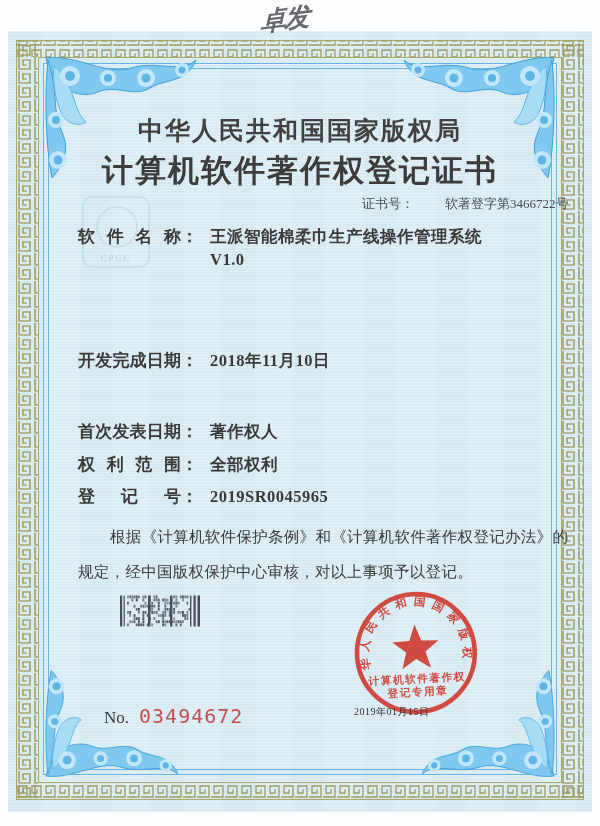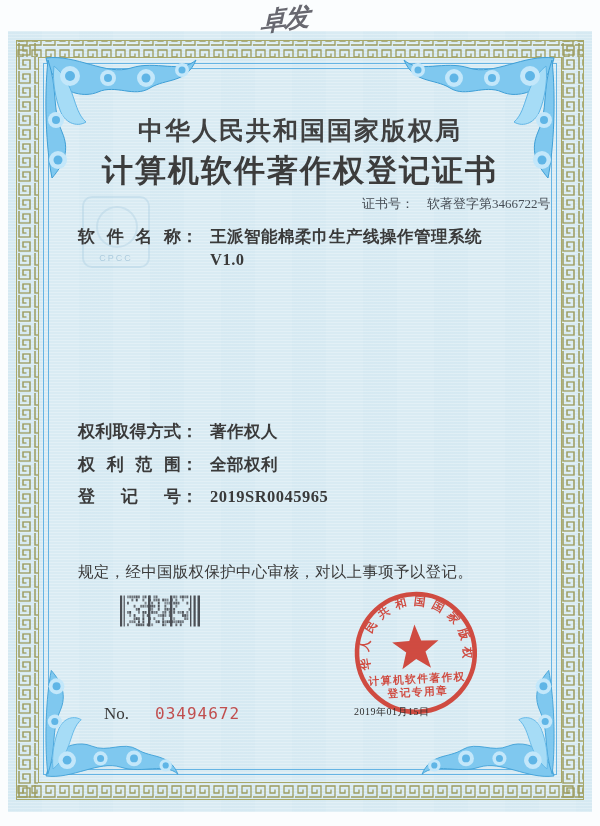--- a/index.html
+++ b/index.html
@@ -21,7 +21,7 @@
   .doc-title{position:absolute;top:150px;left:0;width:100%;text-align:center;
     font-size:31px;font-weight:700;letter-spacing:2px;color:#3c3c3c;z-index:2;}
   .cert-no{position:absolute;top:195px;left:362px;font-size:13px;color:#464d55;z-index:2;white-space:nowrap;}
-  .cert-no .cn-val{margin-left:13px;}
+  .cert-no .cn-val{margin-left:31px;}
   .row{position:absolute;left:78px;z-index:2;font-size:17px;white-space:nowrap;line-height:23px;font-weight:bold;}
   .lbl{display:inline-block;width:103px;text-align:justify;text-align-last:justify;vertical-align:top;}
   .colon{margin-right:12px;vertical-align:top;}

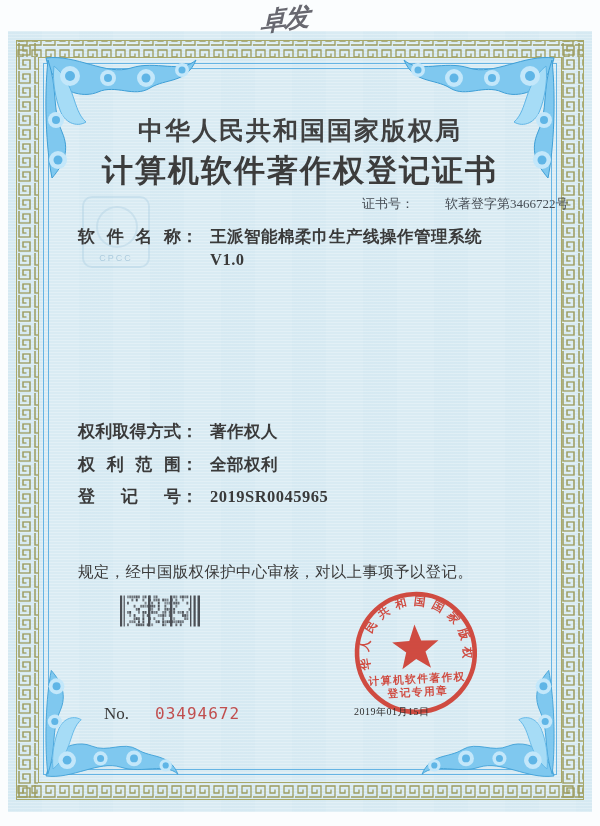--- a/index.html
+++ b/index.html
@@ -47,7 +47,7 @@
     border:2px solid rgba(160,198,220,.5);border-radius:50%;}
   .watermark .wm-label{position:absolute;bottom:3px;width:100%;text-align:center;
     font-size:9px;letter-spacing:2px;color:rgba(140,180,205,.95);
-    font-family:Liberation Sans, sans-serif;}
+    font-family:Liberation Serif, serif;}
 </style>
 </head>
 <body>

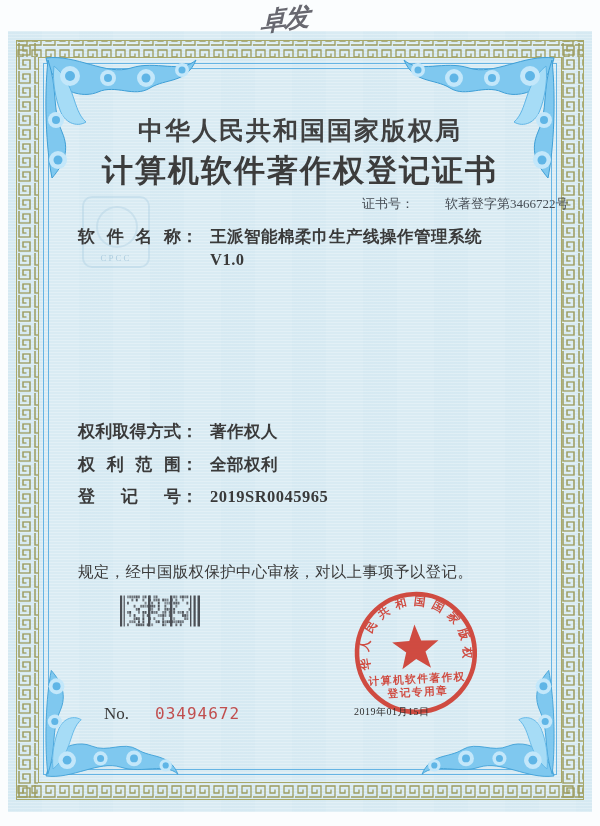--- a/index.html
+++ b/index.html
@@ -120,6 +120,9 @@
   </div>
 
 
+  <div class="row r-dev">
+    <span class="lbl">开发完成日期</span><span class="colon">：</span><span class="val">2018年11月10日</span>
+  </div>
 
 
   <div class="row r-acq">

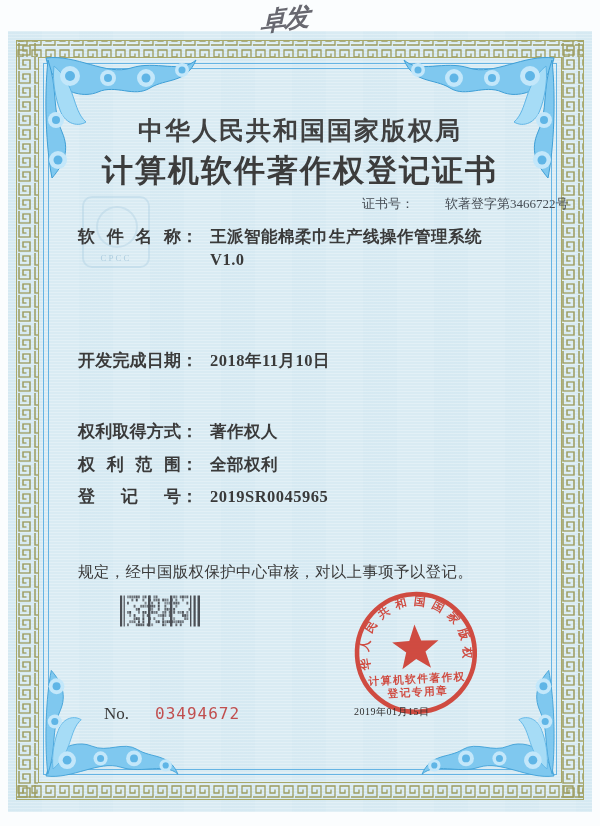--- a/index.html
+++ b/index.html
@@ -126,7 +126,7 @@
 
 
   <div class="row r-acq">
-    <span class="lbl">权利取得方式</span><span class="colon">：</span><span class="val">著作权人</span>
+    <span class="lbl">首次发表日期</span><span class="colon">：</span><span class="val">著作权人</span>
   </div>
 
   <div class="row r-scope">

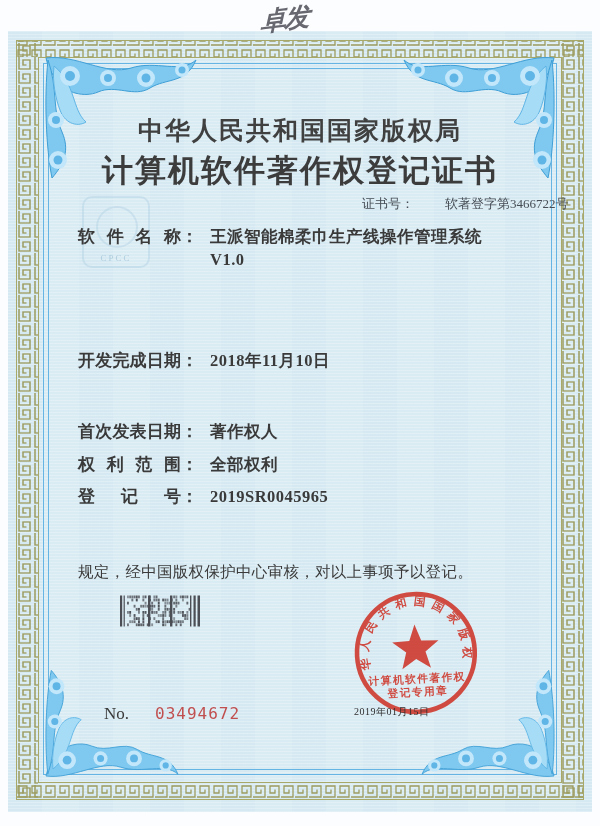--- a/index.html
+++ b/index.html
@@ -137,6 +137,7 @@
     <span class="lbl">登记号</span><span class="colon">：</span><span class="val">2019SR0045965</span>
   </div>
 
+  <div class="statement st-1">根据《计算机软件保护条例》和《计算机软件著作权登记办法》的</div>
   <div class="statement st-2">规定，经中国版权保护中心审核，对以上事项予以登记。</div>
 
   <svg class="barcode" viewBox="0 0 80 31">

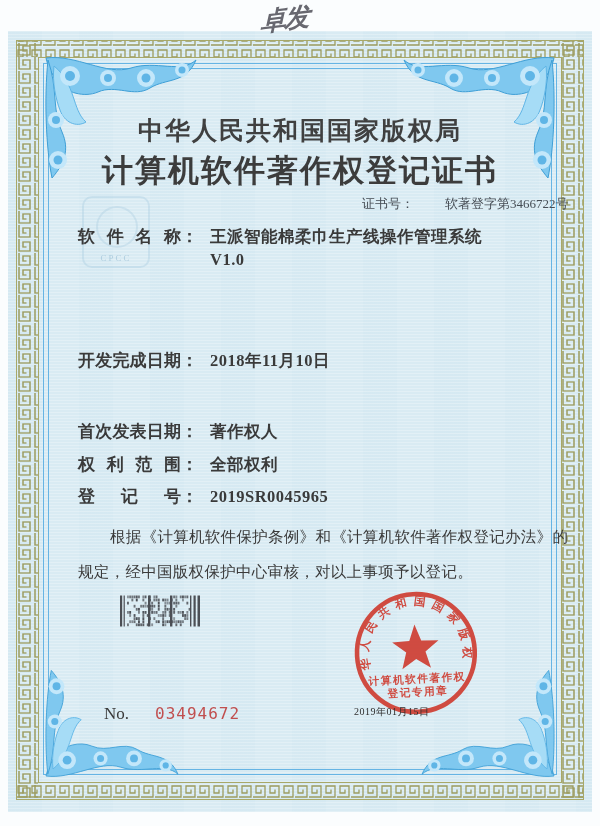--- a/index.html
+++ b/index.html
@@ -34,8 +34,8 @@
   .st-2{top:562px;}
   .barcode{position:absolute;left:120px;top:595px;width:80px;height:32px;z-index:2;opacity:.85;}
   .serial{position:absolute;left:104px;top:704px;font-size:17px;z-index:2;}
-  .serial .num{color:#c14f4f;font-family:"DejaVu Sans Mono",monospace;font-size:16px;
-    letter-spacing:1px;margin-left:26px;}
+  .serial .num{color:#c14f4f;font-family:"DejaVu Sans Mono",monospace;font-size:20px;
+    letter-spacing:1px;margin-left:10px;}
   .issue-date{position:absolute;left:354px;top:705px;font-size:10px;letter-spacing:.5px;
     color:#2f2f2f;z-index:4;white-space:nowrap;}
   .seal{position:absolute;left:349px;top:588px;width:134px;height:134px;z-index:3;opacity:.9;}

